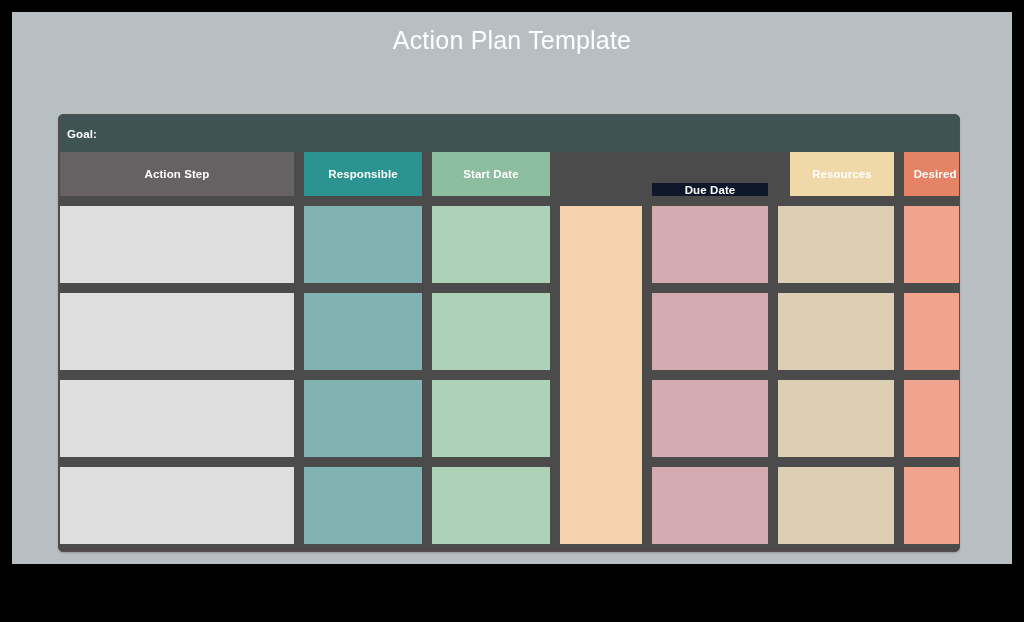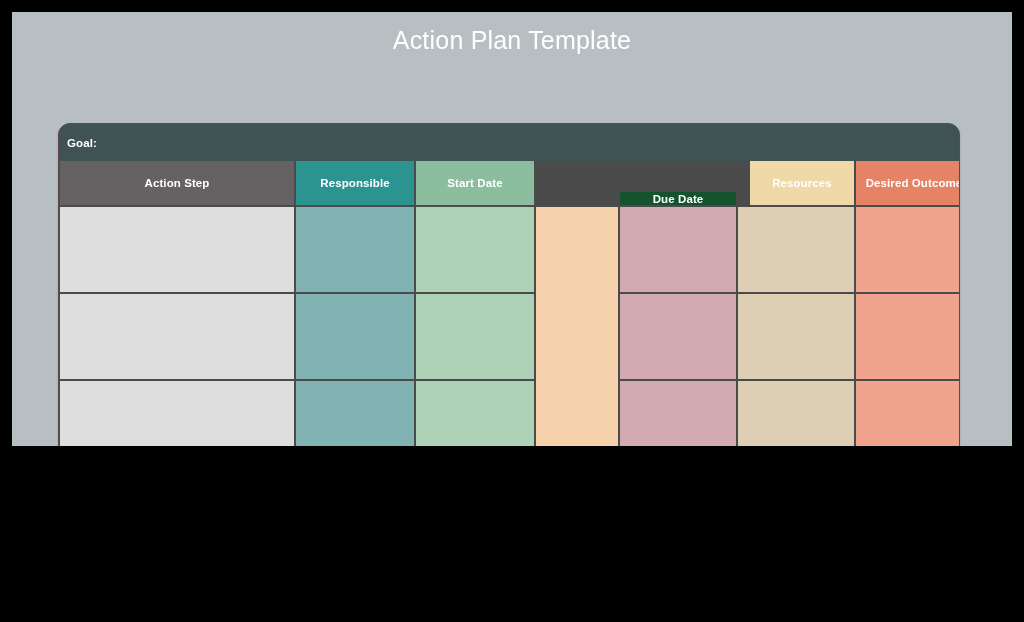--- a/index.html
+++ b/index.html
@@ -17,7 +17,7 @@
     left: 12px;
     top: 12px;
     width: 1000px;
-    height: 434px;
+    height: 552px;
     background: #b7bfc2;
     overflow: hidden;
   }

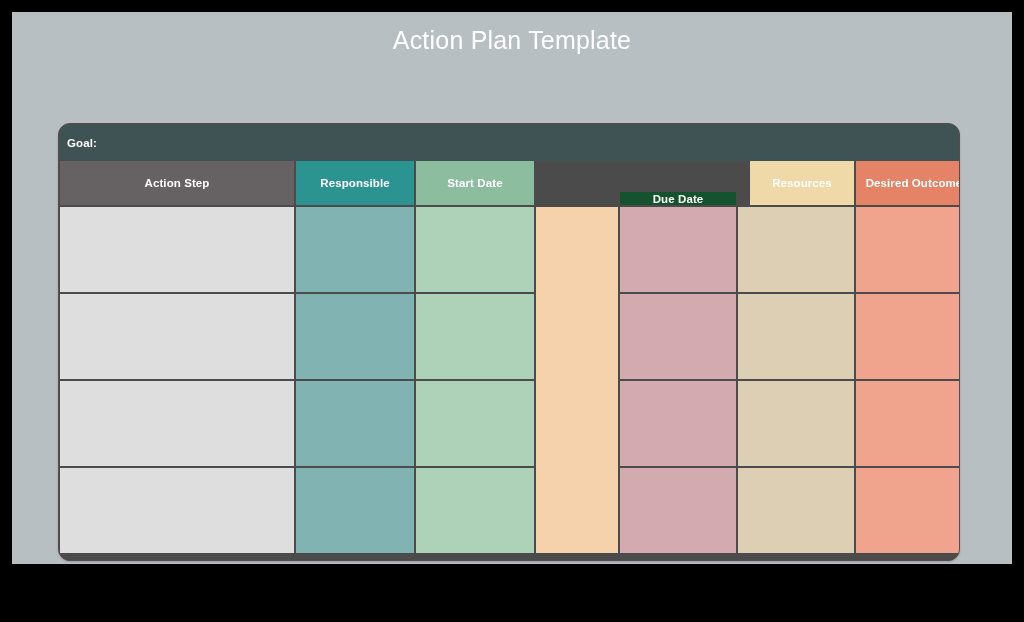--- a/index.html
+++ b/index.html
@@ -38,10 +38,10 @@
   #action-table {
     position: absolute;
     left: 46px;
-    top: 111px;
+    top: 102px;
     width: 902px;
     height: 438px;
-    border-radius: 12px;
+    border-radius: 5px;
     background: #4b4b4b;
     border: 1px solid #5a4c4c;
     overflow: hidden;

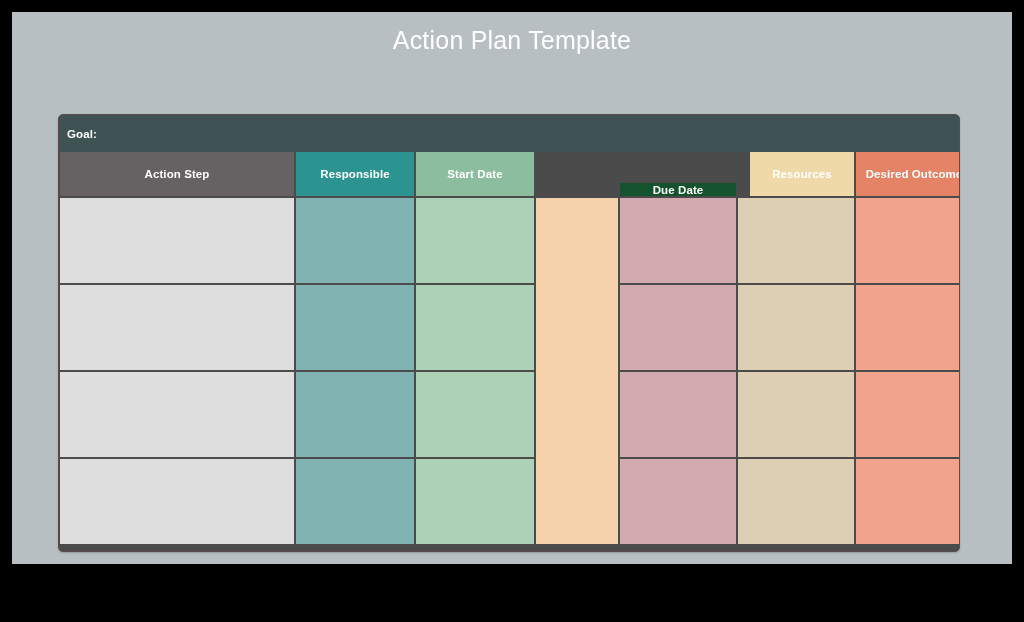--- a/index.html
+++ b/index.html
@@ -72,7 +72,7 @@
     display: grid;
     grid-template-columns: 234px 118px 118px 82px 116px 116px 116px;
     grid-template-rows: 44px 1fr 1fr 1fr 1fr;
-    gap: 2px;
+    gap: 10px;
     background: #4b4b4b;
     padding: 0 1px 7px 1px;
   }

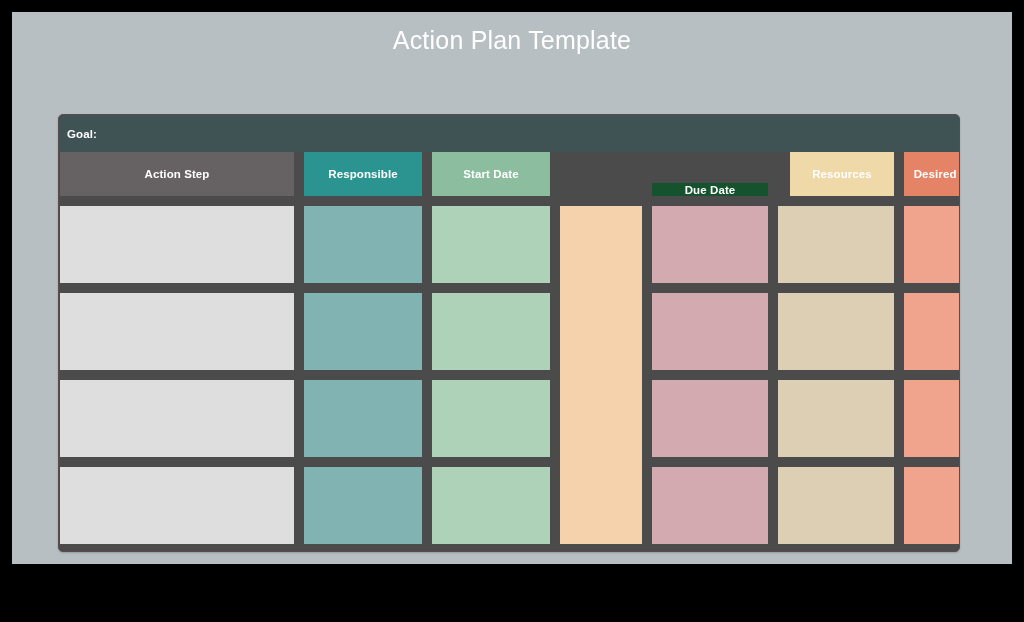--- a/index.html
+++ b/index.html
@@ -114,7 +114,7 @@
         <div class="hdr" style="background: rgb(102, 97, 98); grid-area: 1 / 1;">Action Step</div>
         <div class="hdr" style="background: rgb(140, 189, 158); grid-area: 1 / 3;">Start Date</div>
         <div class="hdr" style="background: rgb(44, 148, 144); grid-area: 1 / 2;">Responsible</div>
-        <div class="hdr" style="background: #14532d; grid-area: 1 / 5; margin-top: 31px;">Due Date</div>
+        <div class="hdr" style="background: #0f172a; grid-area: 1 / 5; margin-top: 31px;">Due Date</div>
         <div class="hdr" style="background: rgb(239, 217, 168); grid-area: 1 / 6; margin-left: 12px;">Resources</div>
         <div class="hdr" style="background: rgb(229, 131, 103); grid-area: 1 / 7;">Desired Outcome</div>
         <div class="cell" style="background: rgb(222, 222, 222); grid-area: 2 / 1;"></div>

